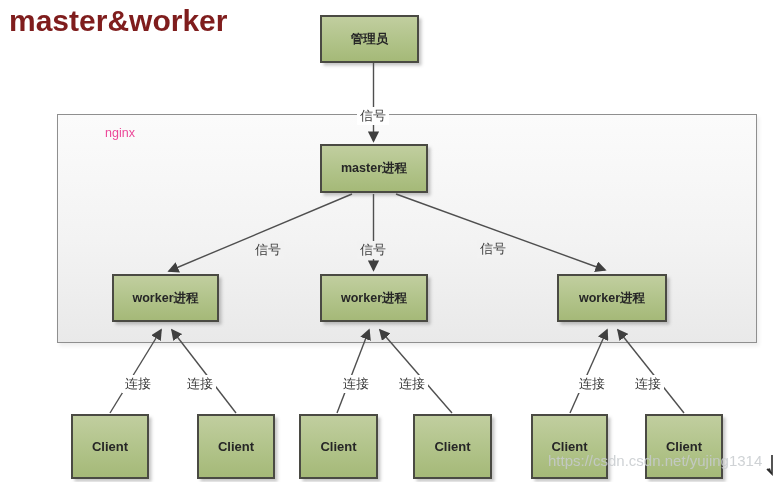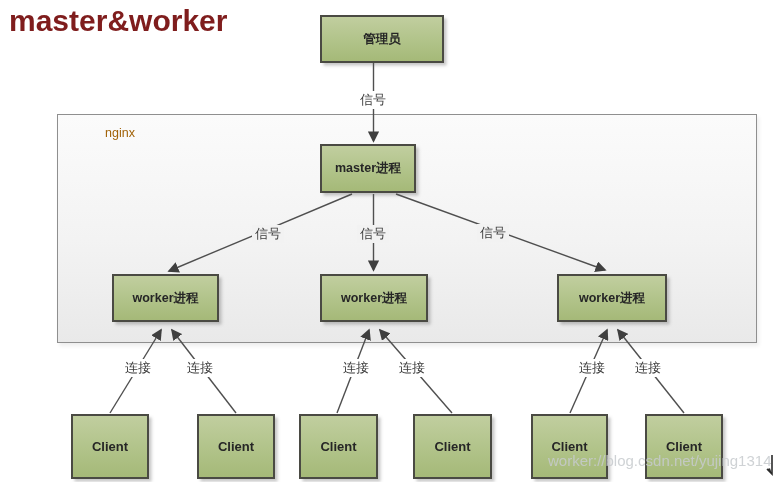--- a/index.html
+++ b/index.html
@@ -57,7 +57,7 @@
     font-weight: 600;
     color: #262626;
   }
-  .node-admin  { left: 320px; top: 15px;  width: 124px; height: 48px; }
+  .node-admin  { left: 320px; top: 15px;  width: 99px; height: 48px; }
   .node-master { left: 320px; top: 144px; width: 96px; height: 49px; }
   .node-w1 { left: 112px; top: 274px; width: 107px; height: 48px; }
   .node-w2 { left: 320px; top: 274px; width: 108px; height: 48px; }

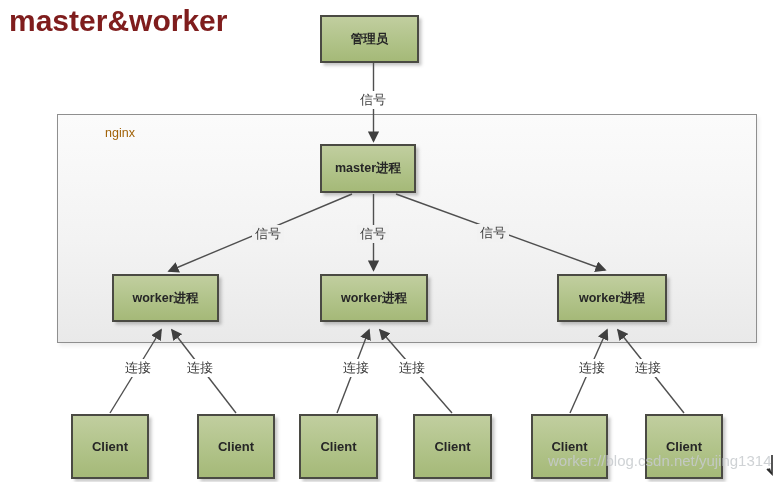--- a/index.html
+++ b/index.html
@@ -77,6 +77,7 @@
     padding: 0 3px;
     background: #ffffff;
     white-space: nowrap;
+    margin-top: 16px;
   }
   .edge-label.on-gray { background: #f2f2f2; }
   .lbl-sig-top { left: 373px; top: 100px; }

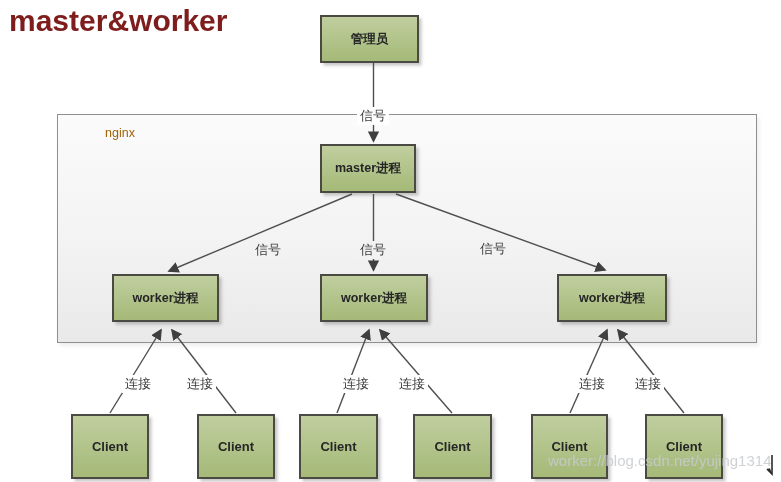--- a/index.html
+++ b/index.html
@@ -36,7 +36,7 @@
     left: 105px;
     top: 126px;
     font-size: 12.5px;
-    color: #a16207;
+    color: #ec4899;
   }
   svg.wires {
     position: absolute;

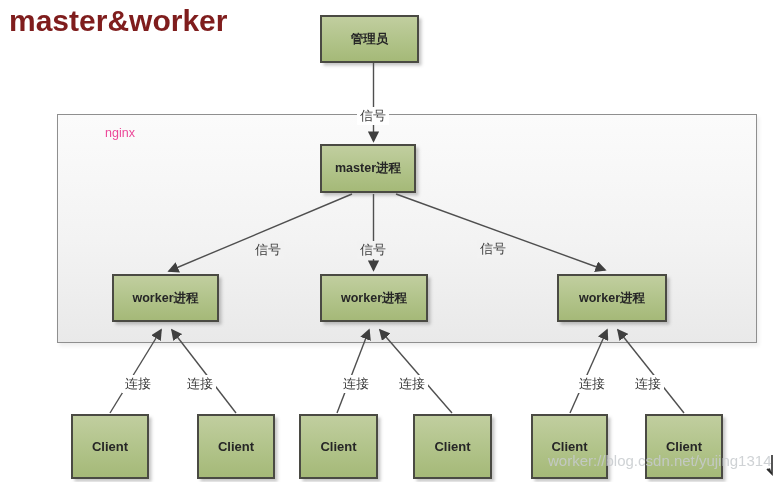--- a/index.html
+++ b/index.html
@@ -58,7 +58,7 @@
     color: #262626;
   }
   .node-admin  { left: 320px; top: 15px;  width: 99px; height: 48px; }
-  .node-master { left: 320px; top: 144px; width: 96px; height: 49px; }
+  .node-master { left: 320px; top: 144px; width: 108px; height: 49px; }
   .node-w1 { left: 112px; top: 274px; width: 107px; height: 48px; }
   .node-w2 { left: 320px; top: 274px; width: 108px; height: 48px; }
   .node-w3 { left: 557px; top: 274px; width: 110px; height: 48px; }

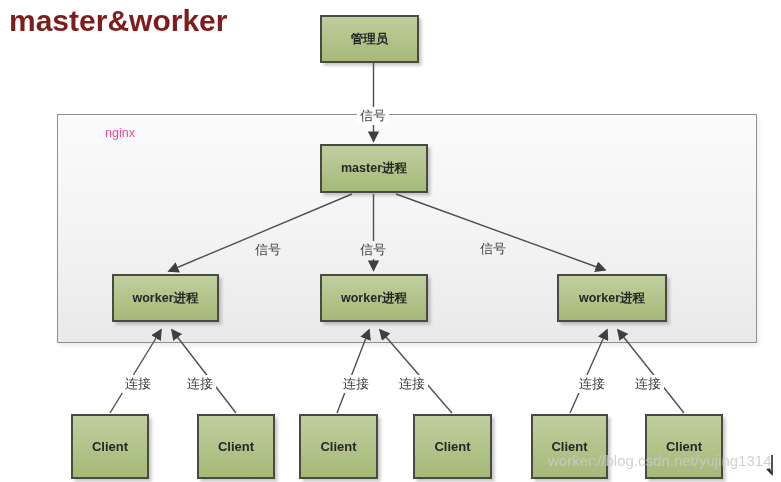--- a/index.html
+++ b/index.html
@@ -163,7 +163,7 @@
   <div class="edge-label lbl-con-5">连接</div>
   <div class="edge-label lbl-con-6">连接</div>
 
-  <div class="watermark">worker://blog.csdn.net/yujing1314</div>
+  <div class="watermark">https://csdn.csdn.net/yujing1314</div>
 
   <svg class="cursor-mark" width="14" height="28" viewBox="0 0 14 28">
     <path d="M8,3 L8,22 L3,17" stroke="#2b2b2b" stroke-width="1.6" fill="none"></path>

